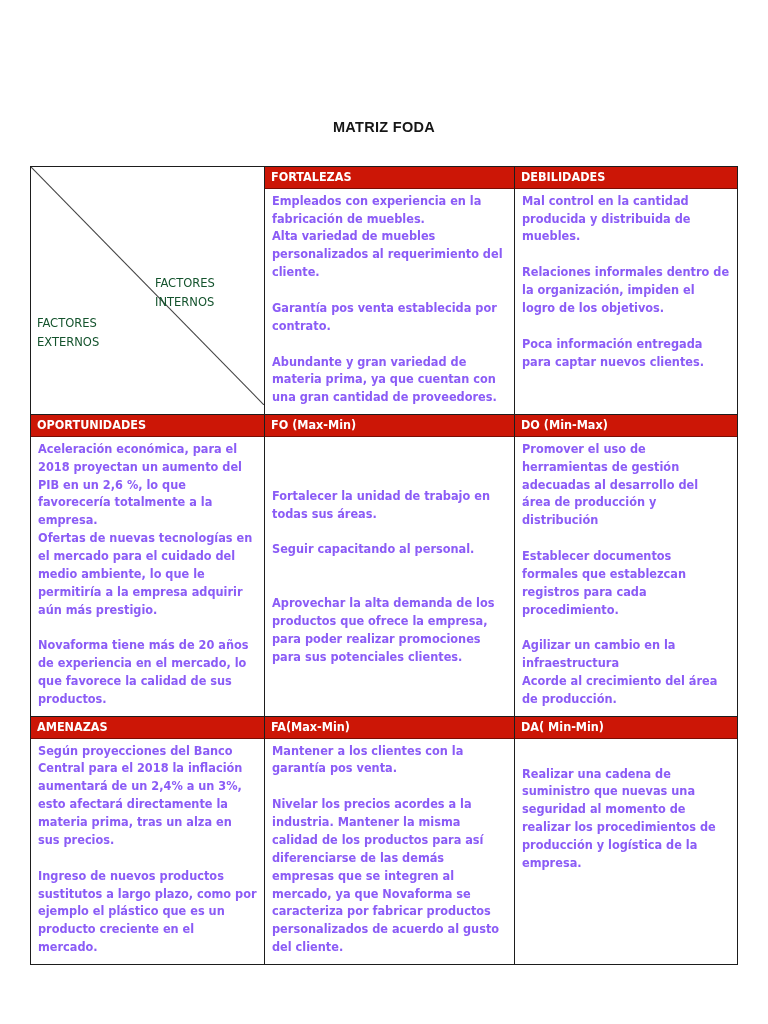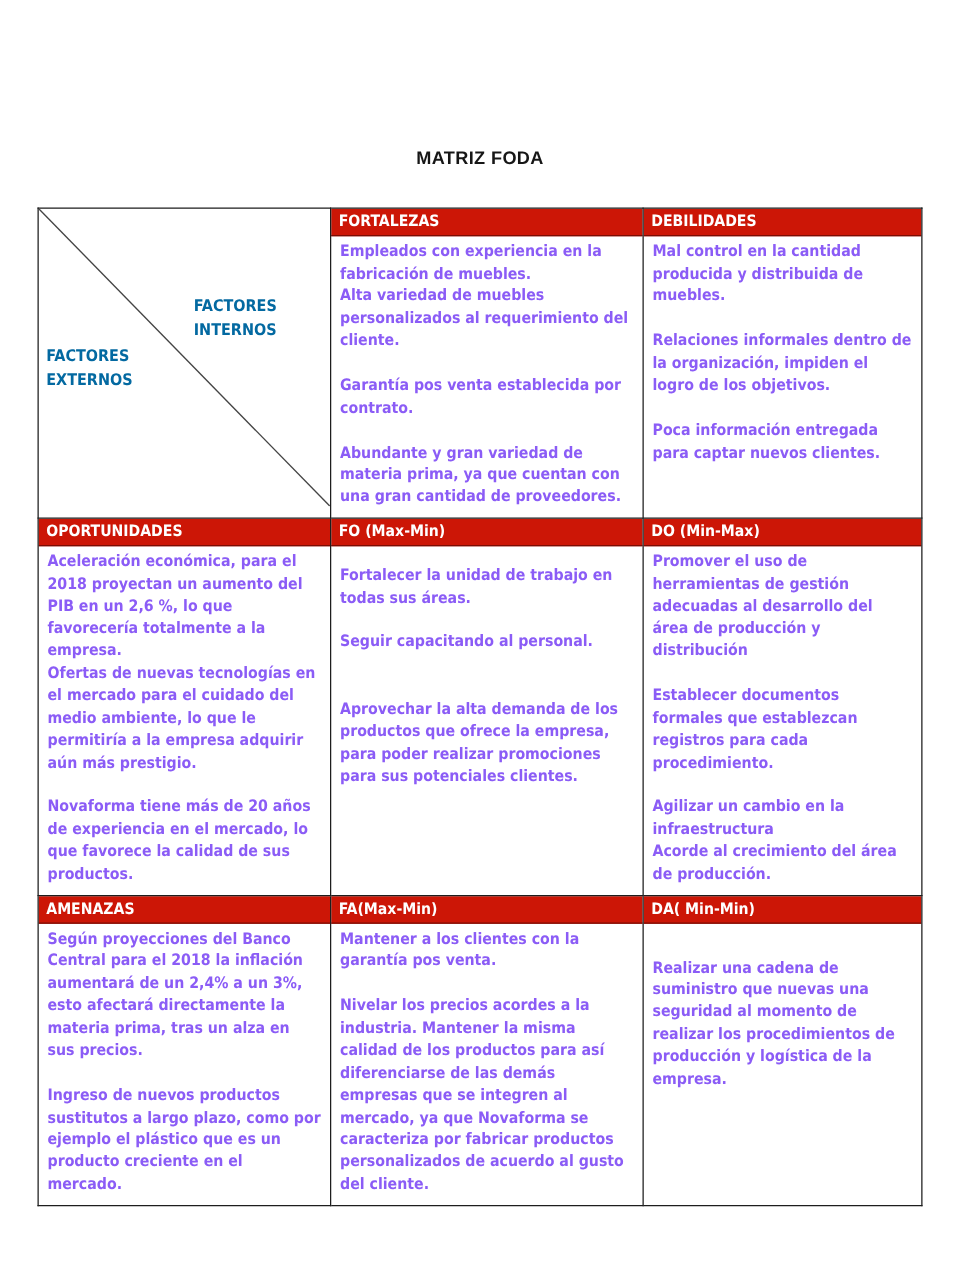--- a/index.html
+++ b/index.html
@@ -99,10 +99,11 @@
     position: absolute;
     font-family: "DejaVu Sans Condensed", "Liberation Sans Narrow", "Liberation Sans", sans-serif;
     font-size: 12.8px;
-    font-weight: bold;
+    font-weight: normal;
     line-height: 1.45;
-    color: #0369a1;
+    color: #14532d;
     white-space: pre-line;
+    margin-top: 37px;
   }
   .corner-internos {
     left: 124px;

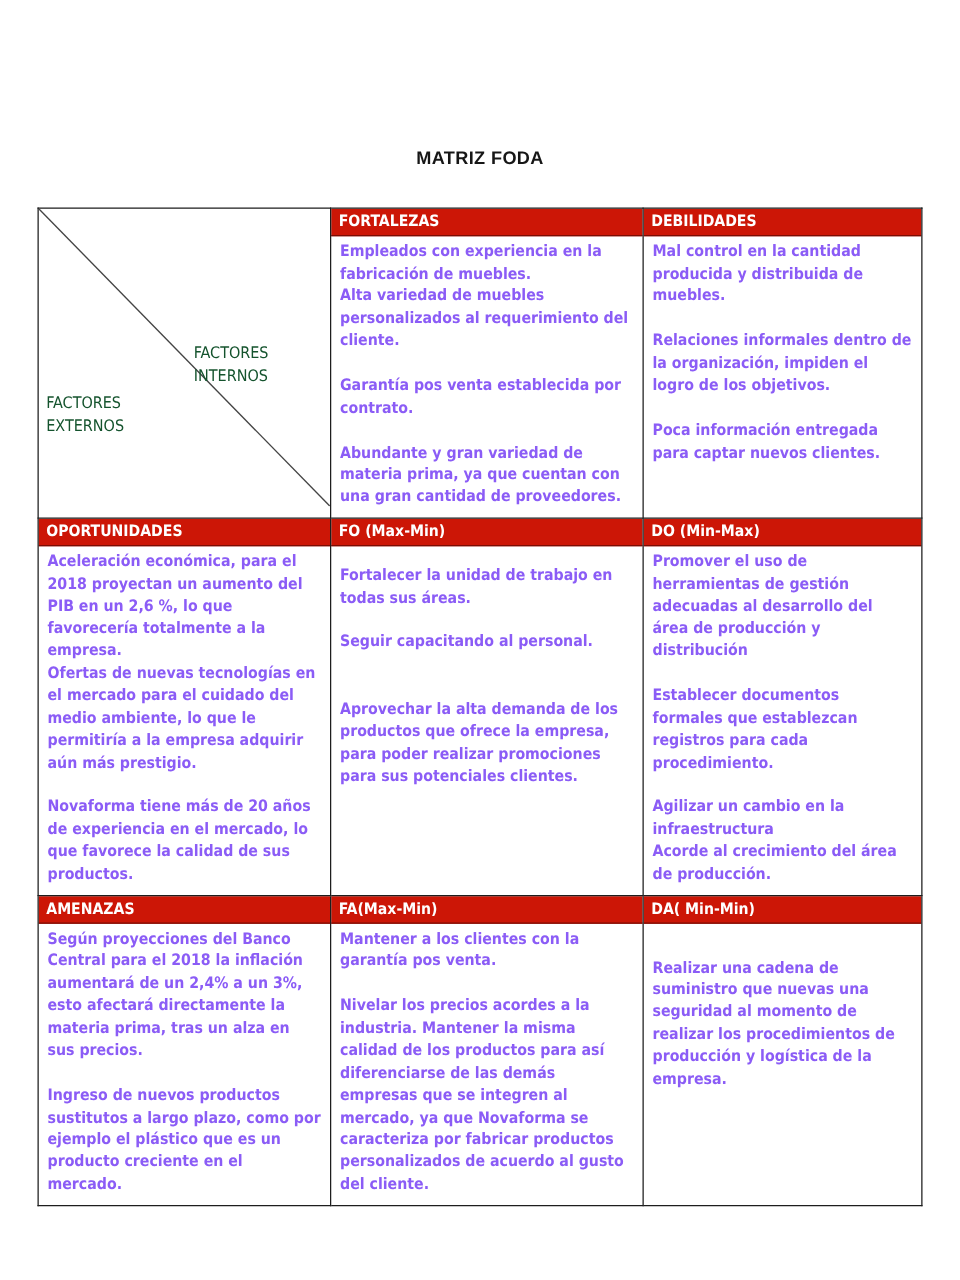--- a/index.html
+++ b/index.html
@@ -80,7 +80,7 @@
   }
   .body-text.tight { padding-top: 3px; }
   .body-text.pad-top-lg { padding-top: 26px; }
-  .body-text.pad-top-md { padding-top: 14px; }
+  .body-text.pad-top-md { padding-top: 14px; margin-top: 36px; }
 
   
   .corner {

